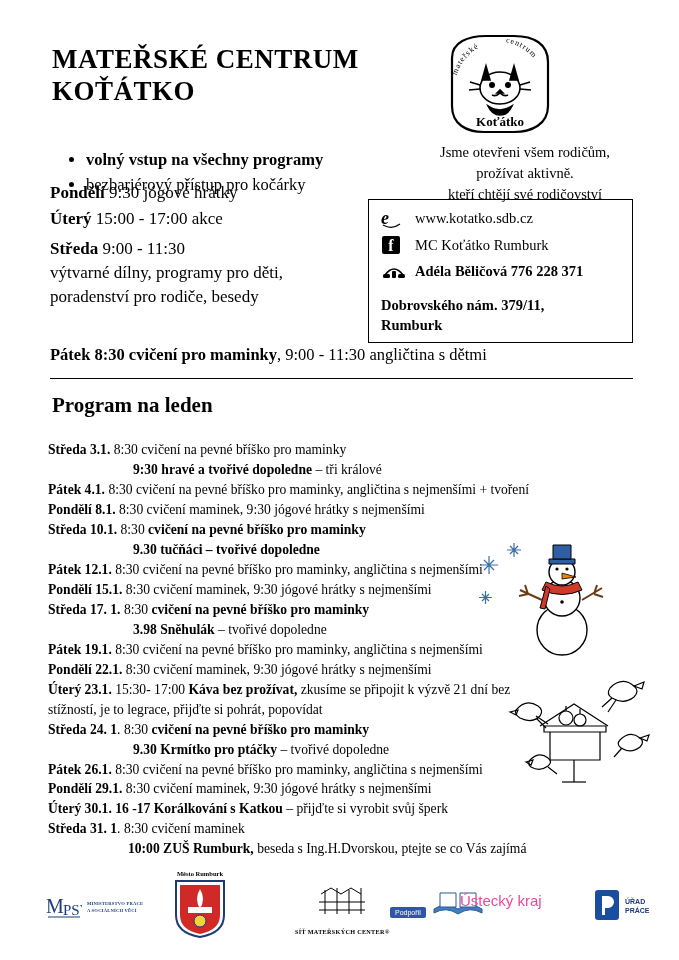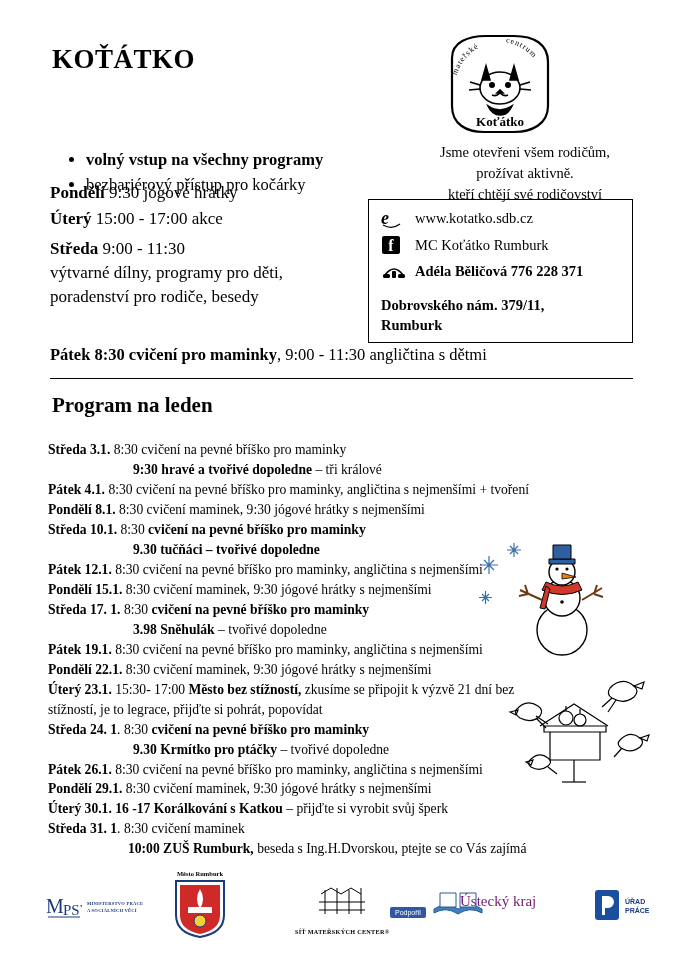--- a/index.html
+++ b/index.html
@@ -239,6 +239,7 @@
 
   <div class="header">
     <h1 class="title">
+      <span>MATEŘSKÉ CENTRUM</span>
       <span class="line2">KOŤÁTKO</span>
     </h1>
   </div>

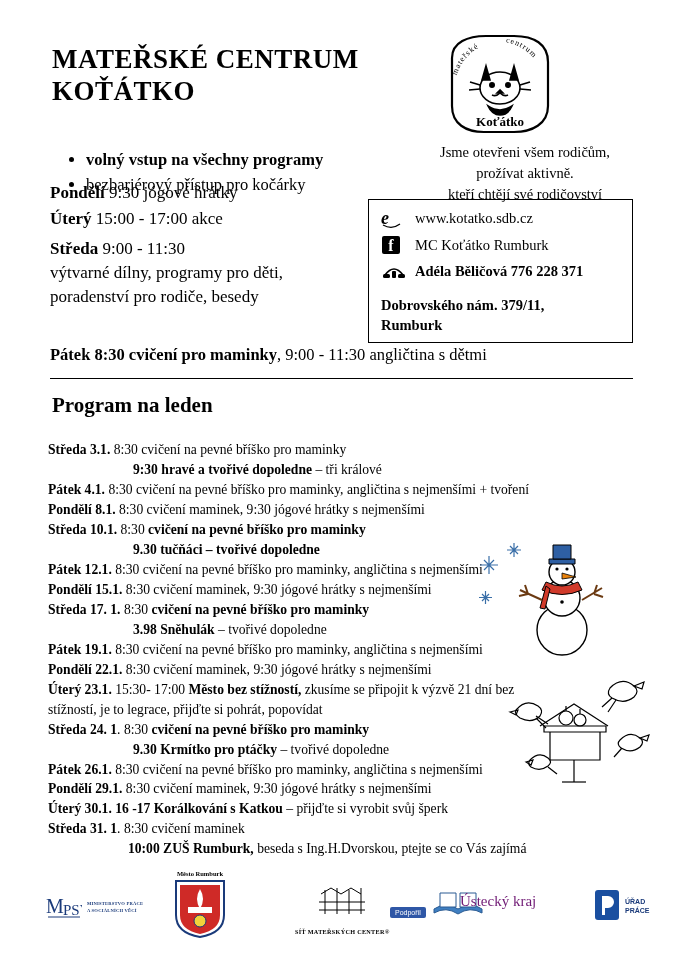--- a/index.html
+++ b/index.html
@@ -355,7 +355,7 @@
       <div class="entry indent"><b>3.98 Sněhulák</b><span> – tvořivé dopoledne</span></div>
       <div class="entry"><b>Pátek 19.1.</b><span> 8:30 cvičení na pevné bříško pro maminky, angličtina s nejmenšími</span></div>
       <div class="entry"><b>Pondělí 22.1.</b><span> 8:30 cvičení maminek, 9:30 jógové hrátky s nejmenšími</span></div>
-      <div class="entry"><b>Úterý 23.1.</b><span>  15:30- 17:00 </span><b>Město bez stížností,</b><span> zkusíme se připojit k výzvě 21 dní bez</span></div>
+      <div class="entry"><b>Úterý 23.1.</b><span>  15:30- 17:00 </span><b>Káva bez prožívat,</b><span> zkusíme se připojit k výzvě 21 dní bez</span></div>
       <div class="entry"><span>stížností, je to legrace, přijďte si pohrát, popovídat</span></div>
       <div class="entry"><b>Středa 24. 1</b><span>. 8:30 </span><b>cvičení na pevné bříško pro maminky</b></div>
       <div class="entry indent"><b>9.30 Krmítko pro ptáčky</b><span> – tvořivé dopoledne</span></div>

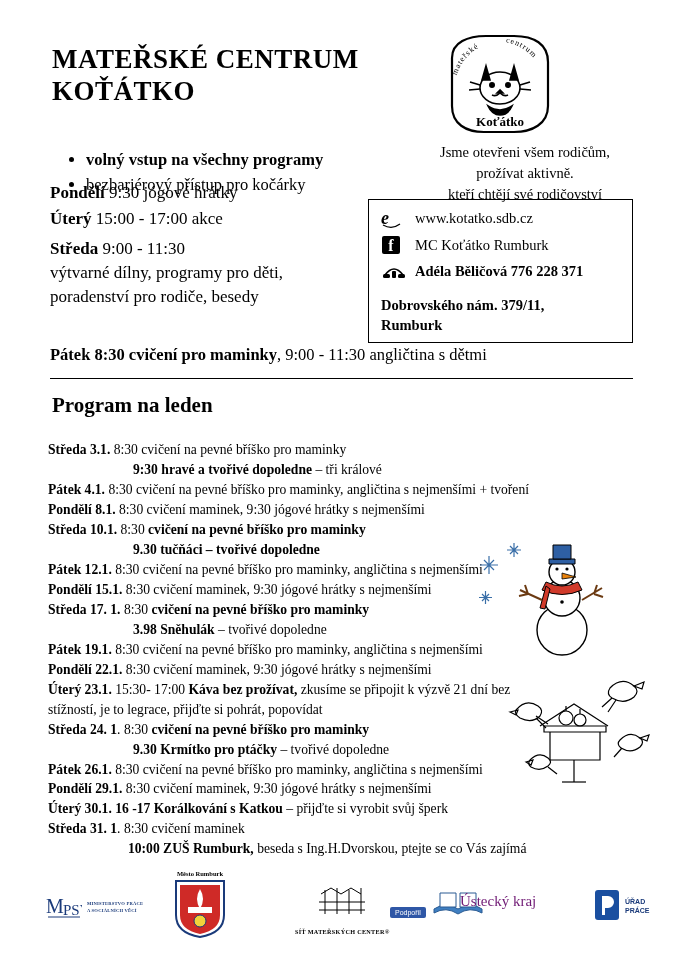--- a/index.html
+++ b/index.html
@@ -219,9 +219,9 @@
   }
   .usti { left: 415px; top: 12px; }
   .usti .usti-txt {
-    font-family: Liberation Serif, serif;
+    font-family: Liberation Sans, sans-serif;
     font-size: 15px;
-    color: #701a75;
+    color: #ec4899;
   }
   .up { left: 548px; top: 8px; }
   .up .up-txt {

